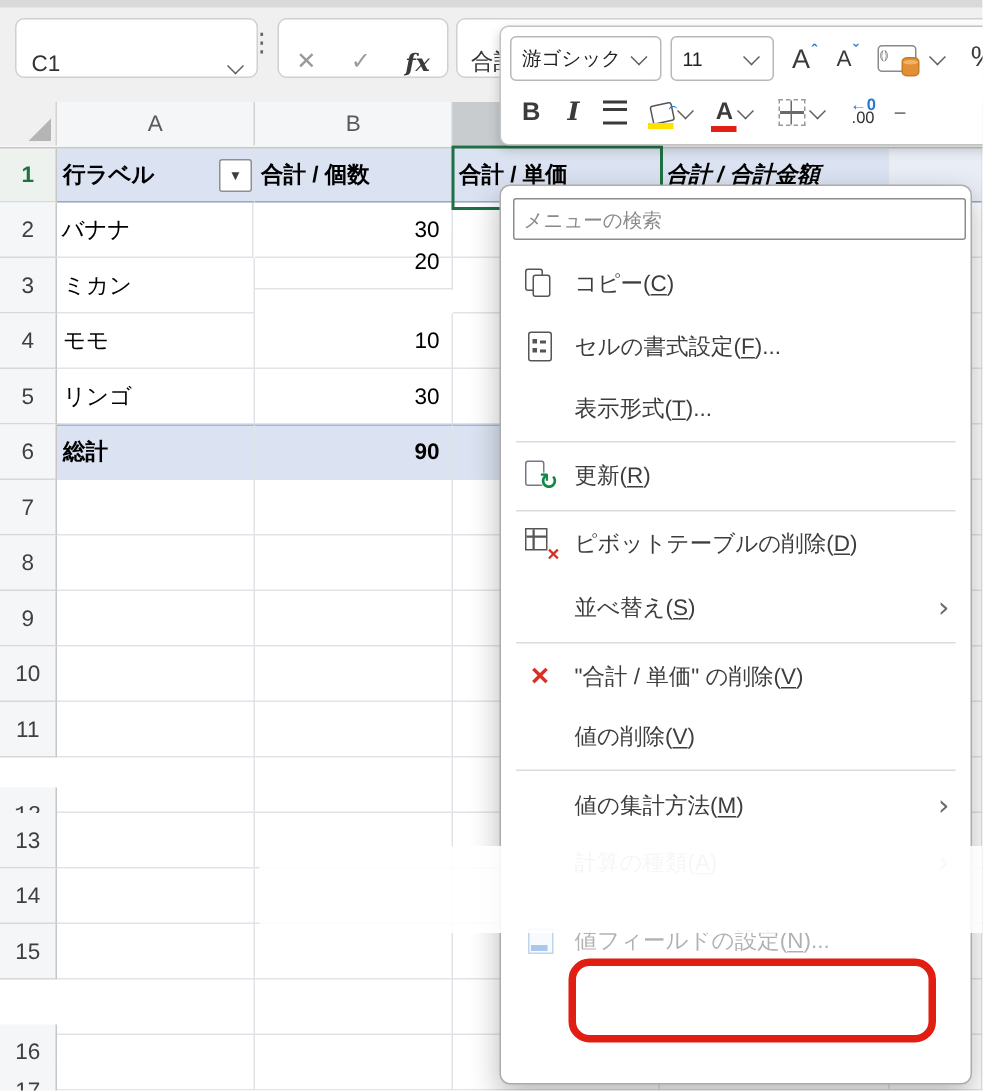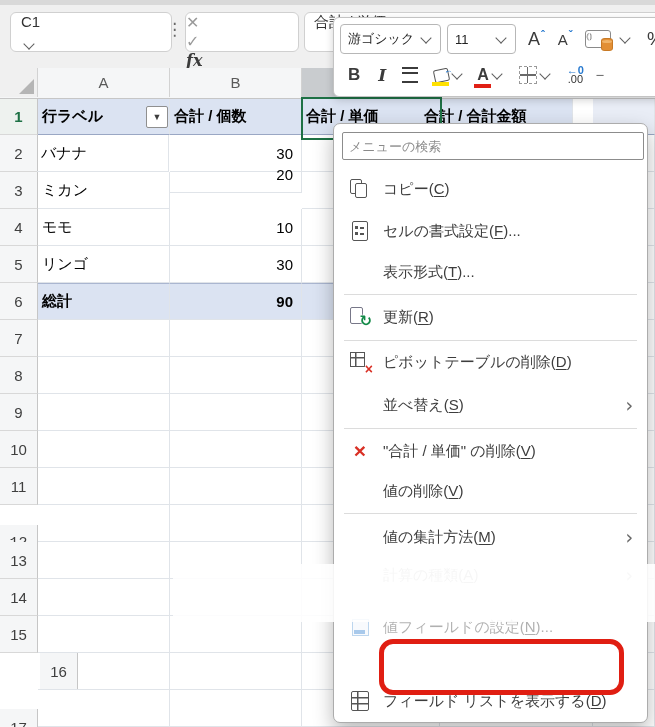--- a/index.html
+++ b/index.html
@@ -10,7 +10,7 @@
   
   #chrome{left:0;top:0;width:655px;height:68px;background:#f0f0f0;border-top:5px solid #d9d9d9;}
   .chromebox{position:absolute;background:#fff;border:1px solid #d0d0d0;border-radius:6px;height:38px;top:7px;
-             display:flex;align-items:flex-start;font-size:15px;color:#333;flex-direction:column;}
+             display:flex;align-items:flex-end;font-size:15px;color:#333;}
   #namebox{left:10px;width:150px;padding-left:10px;justify-content:space-between;}
   #fxbox{left:185px;width:112px;justify-content:space-around;}
   #formulabox{left:304px;width:351px;padding-left:9px;z-index:5;}

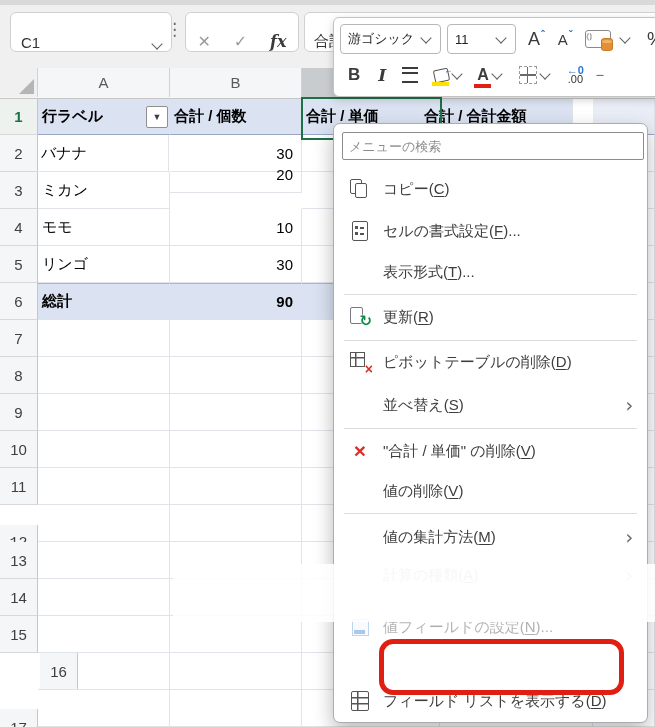--- a/index.html
+++ b/index.html
@@ -148,7 +148,7 @@
     <div class="cell pfill b" style="left: 38px; top: 0px; width: 132px; height: 37px;">行ラベル</div>
     <div class="cell pfill b" style="left: 170px; top: 0px; width: 132px; height: 37px;">合計 / 個数</div>
     <div class="cell pfill b" style="left: 302px; top: 0px; width: 138px; height: 37px;">合計 / 単価</div>
-    <div class="cell pfill b" style="left: 420px; top: 0px; width: 153px; height: 37px;">合計 / 合計金額</div>
+    <div class="cell pfill b" style="left: 440px; top: 0px; width: 153px; height: 37px; font-style: italic;">合計 / 合計金額</div>
     <div class="cell pfill2" style="left: 593px; top: 0px; width: 62px; height: 37px;"></div>
     <div class="rowhead" style="top: 37px; height: 36px;">2</div>
     <div class="cell" style="left: 37px; top: 37px; width: 132px; height: 37px;">バナナ</div>

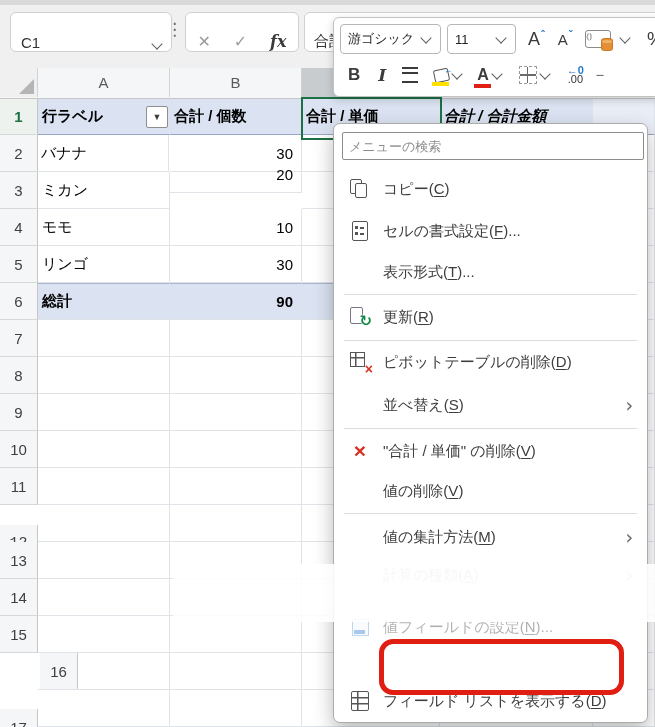--- a/index.html
+++ b/index.html
@@ -234,7 +234,7 @@
     <div class="cell" style="left: 302px; top: 518px; width: 138px; height: 37px;"></div>
     <div class="cell" style="left: 440px; top: 518px; width: 153px; height: 37px;"></div>
     <div class="cell" style="left: 593px; top: 518px; width: 62px; height: 37px;"></div>
-    <div class="rowhead" style="top: 555px; height: 36px; margin-left: 40px;">16</div>
+    <div class="rowhead" style="top: 585px; height: 36px;">16</div>
     <div class="cell" style="left: 38px; top: 555px; width: 132px; height: 37px;"></div>
     <div class="cell" style="left: 170px; top: 555px; width: 132px; height: 37px;"></div>
     <div class="cell" style="left: 302px; top: 555px; width: 138px; height: 37px;"></div>

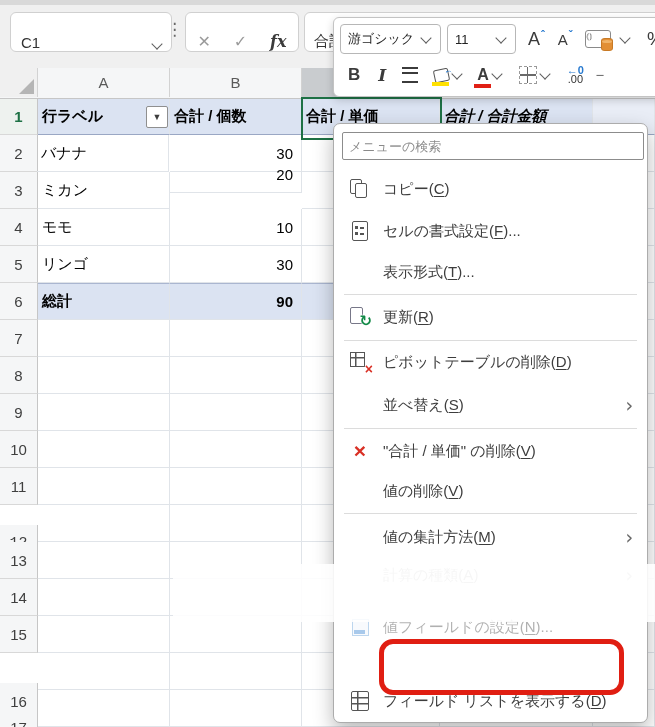--- a/index.html
+++ b/index.html
@@ -385,13 +385,6 @@
     <span class="mi-label"><span class="pre">値フィールドの設定(</span><u class="key">N</u><span class="post">)...</span></span>
 
   </div>
-    <div class="menu-item" style="top: 558px;">
-    <span class="mi-icon">
-        <span class="icon-fieldlist"></span>
-      </span>
-    <span class="mi-label"><span class="pre">フィールド リストを表示する(</span><u class="key">D</u><span class="post">)</span></span>
-
-  </div>
   </div>
 
 <div id="annot" class="abs">

